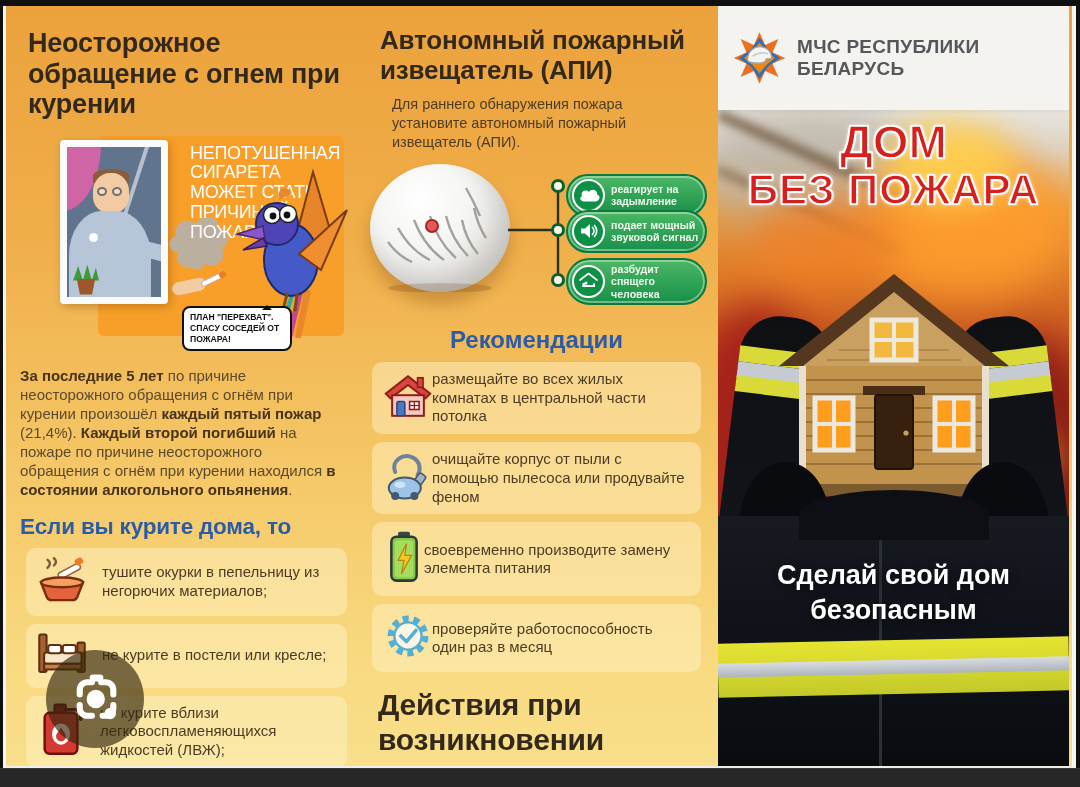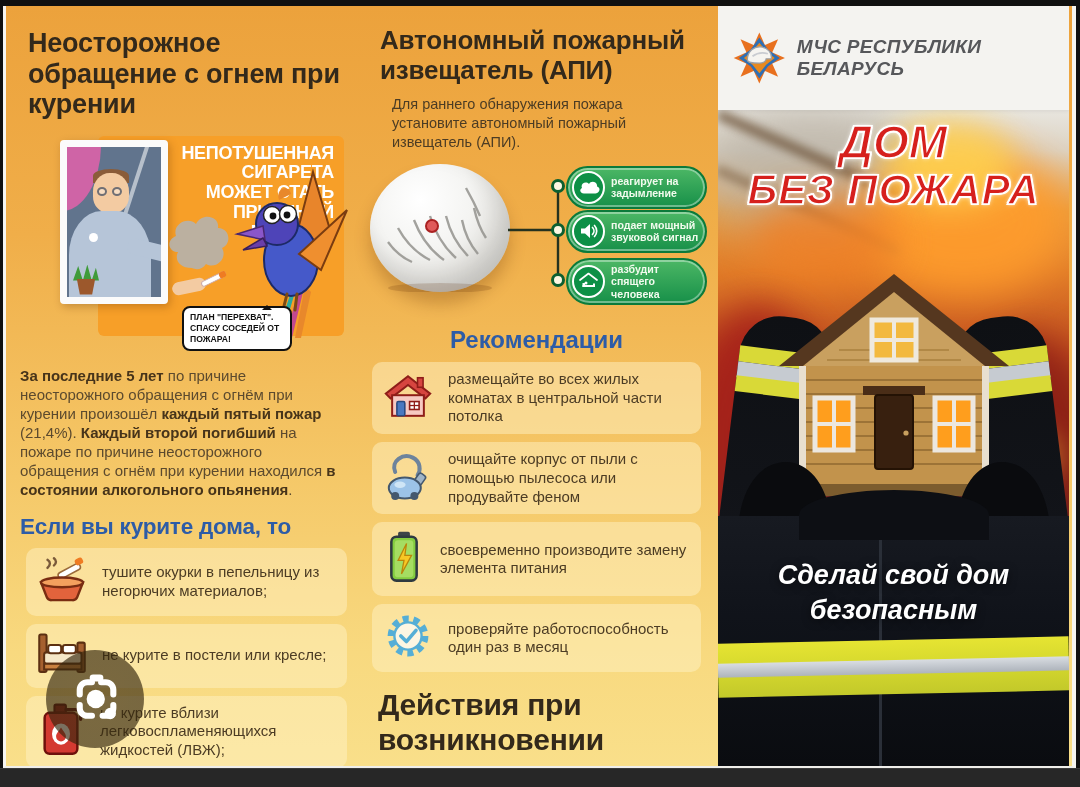--- a/index.html
+++ b/index.html
@@ -16,7 +16,7 @@
   .panel{position:absolute;top:0;bottom:0;}
   #panel-left{left:0;width:349px;}
   #panel-mid{left:356px;width:349px;}
-  #panel-right{left:712px;right:3px;overflow:hidden;background:#e9e7e2;font-style:italic;}
+  #panel-right{left:712px;right:3px;overflow:hidden;background:#e9e7e2;}
 
   
   .big-title{margin:22px 14px 0 22px;font-size:27px;line-height:1.13;font-weight:800;color:#33291b;letter-spacing:-.2px;}

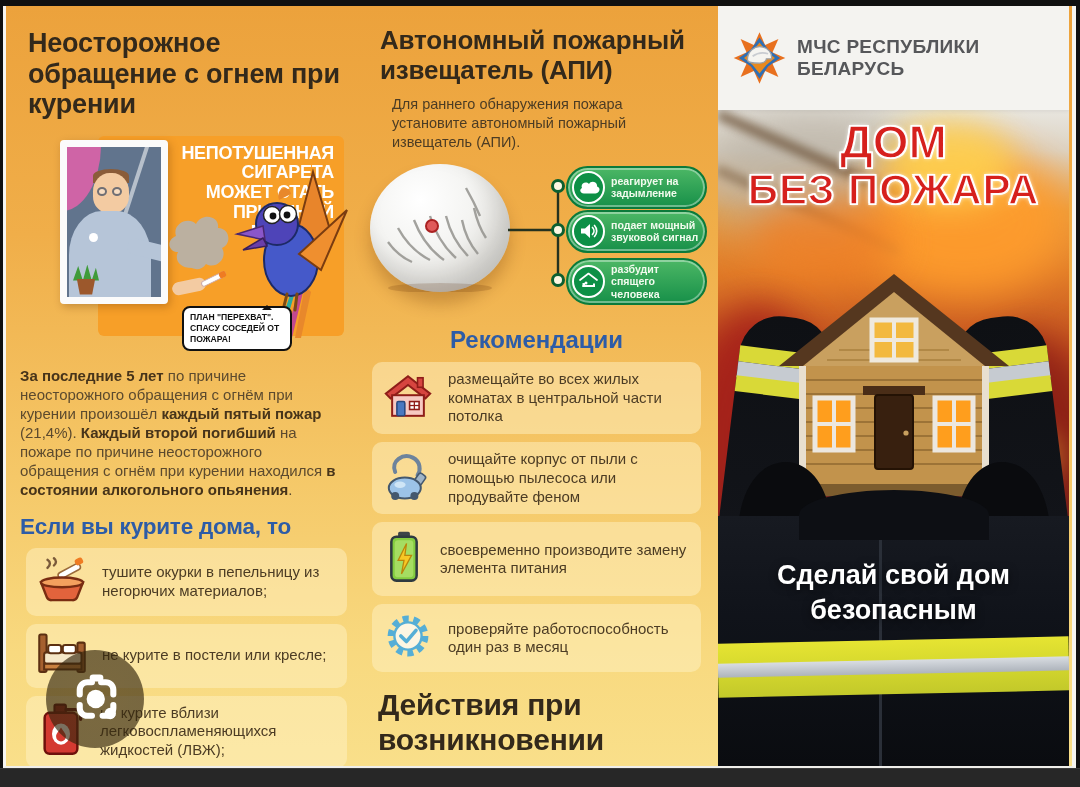--- a/index.html
+++ b/index.html
@@ -40,7 +40,7 @@
   .toon-cig{position:absolute;left:156px;top:142px;width:27px;height:6px;background:#fff;border:1px solid #caa;border-radius:3px;transform:rotate(-26deg);}
   .toon-cig i{position:absolute;right:-1px;top:-1px;width:7px;height:6px;background:#ef7b22;border-radius:2px;}
   .toon-smoke{position:absolute;left:118px;top:74px;}
-  .toon-warning{position:absolute;left:134px;top:10px;width:156px;color:#fff;font-weight:700;font-size:18px;line-height:1.1;letter-spacing:-.3px;text-align:right;}
+  .toon-warning{position:absolute;left:146px;top:10px;width:156px;color:#fff;font-weight:400;font-size:18px;line-height:1.1;letter-spacing:-.3px;}
   .toon-warning span{display:block;}
   .parrot{position:absolute;right:-6px;top:34px;}
   .bubble{position:absolute;left:138px;top:172px;width:110px;background:#fff;border:2px solid #101010;border-radius:8px;

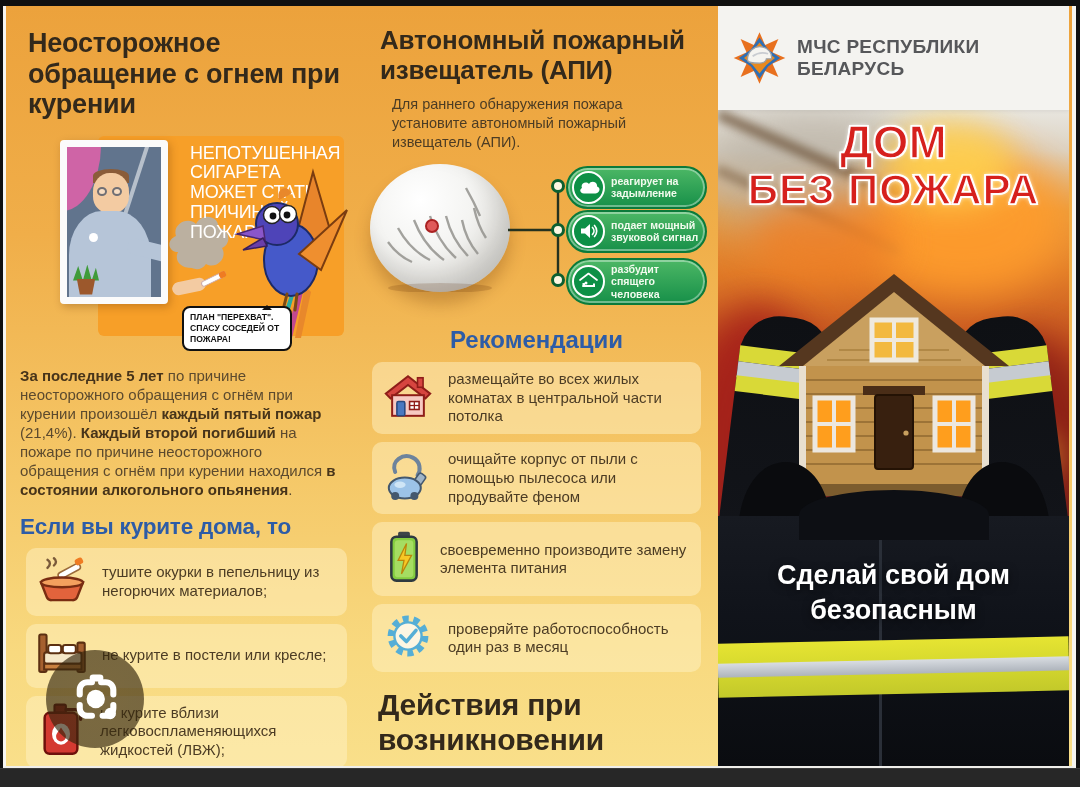--- a/index.html
+++ b/index.html
@@ -72,7 +72,7 @@
   .pill .badge{flex:0 0 auto;width:33px;height:33px;border-radius:50%;background:#0d9046;border:2.5px solid #fff;
         display:flex;align-items:center;justify-content:center;}
   .pill .ptxt{font-size:10.6px;font-weight:700;color:#f2fbee;line-height:1.18;}
-  #pill1{top:4px;} #pill2{top:48px;} #pill3{top:96px;}
+  #pill1{top:12px;} #pill2{top:48px;} #pill3{top:96px;}
 
   .reco-h{margin:12px 0 0 0;text-align:center;font-size:24px;font-weight:800;color:#2d5ca7;}
   .reco-row{margin:8px 10px 0 10px;background:rgba(255,243,198,.48);border-radius:10px;padding:8px 12px;

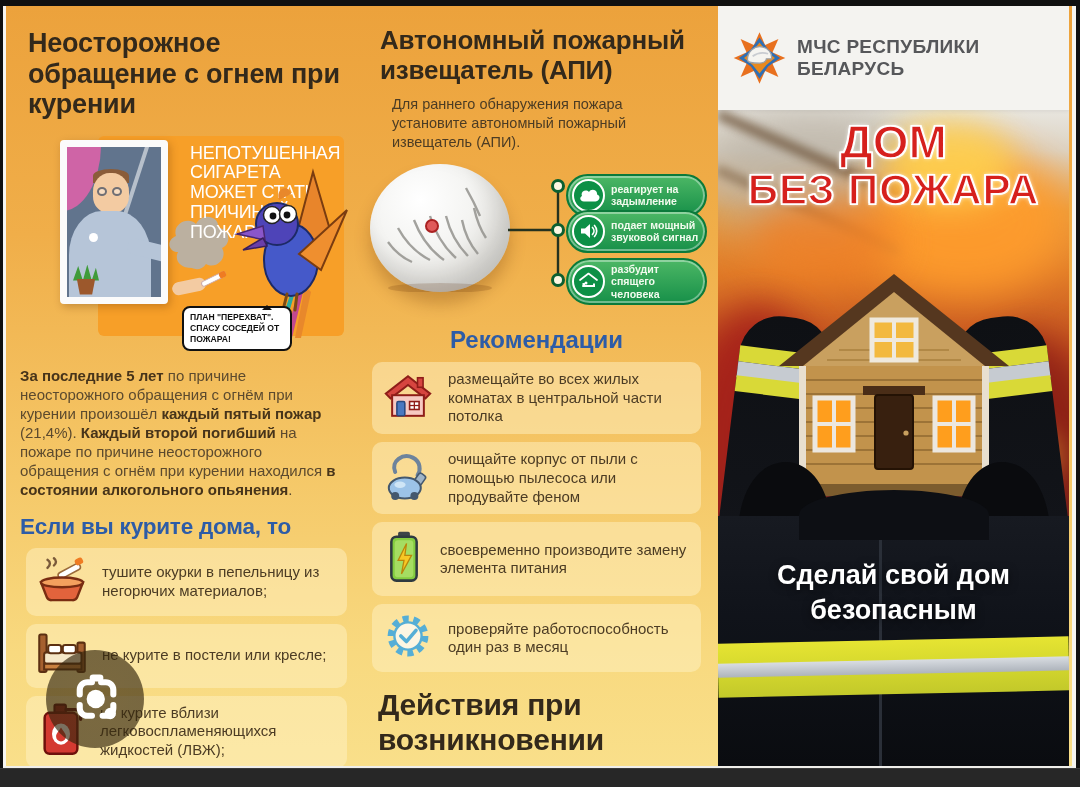--- a/index.html
+++ b/index.html
@@ -76,7 +76,7 @@
 
   .reco-h{margin:12px 0 0 0;text-align:center;font-size:24px;font-weight:800;color:#2d5ca7;}
   .reco-row{margin:8px 10px 0 10px;background:rgba(255,243,198,.48);border-radius:10px;padding:8px 12px;
-       display:flex;gap:16px;align-items:center;}
+       display:flex;align-items:center;}
   .reco-row .txt{font-size:15px;line-height:1.25;color:#4c3c24;}
 
   .act-h{margin:16px 8px 0 16px;font-size:30px;line-height:1.16;font-weight:800;color:#33291b;letter-spacing:-.2px;}

